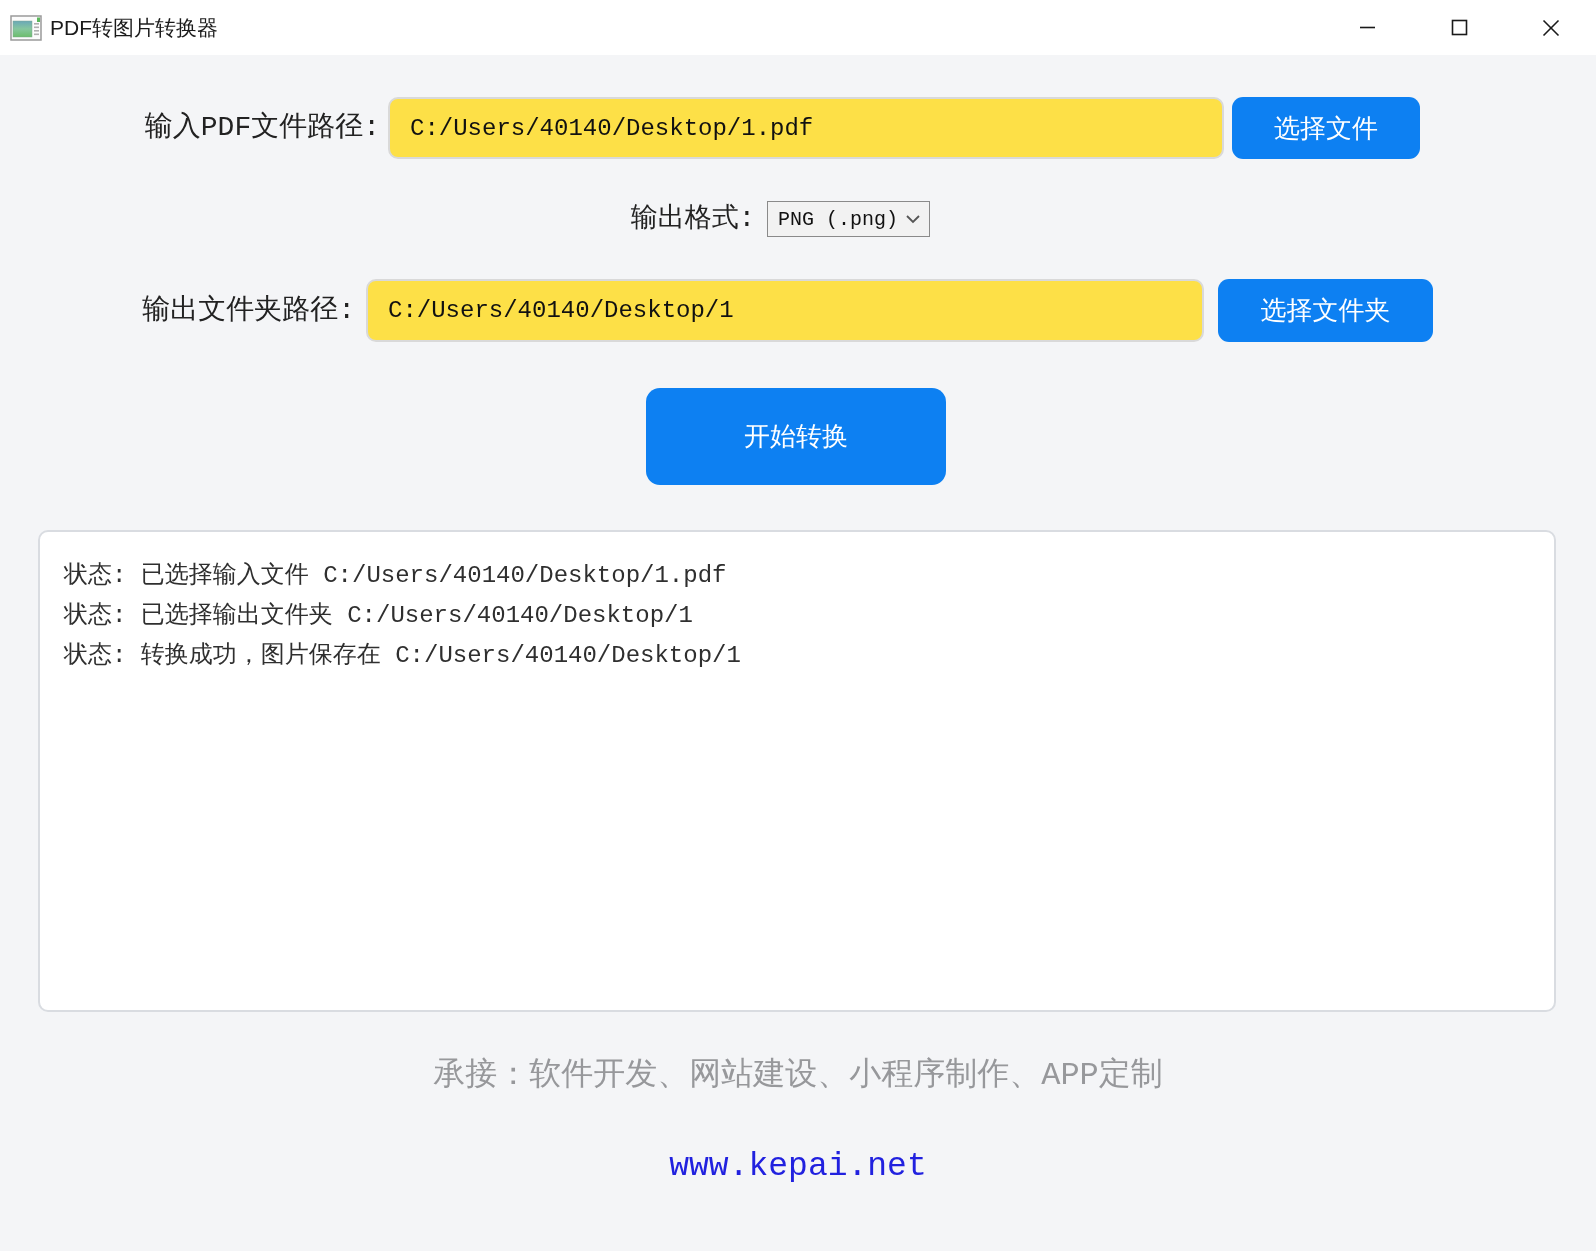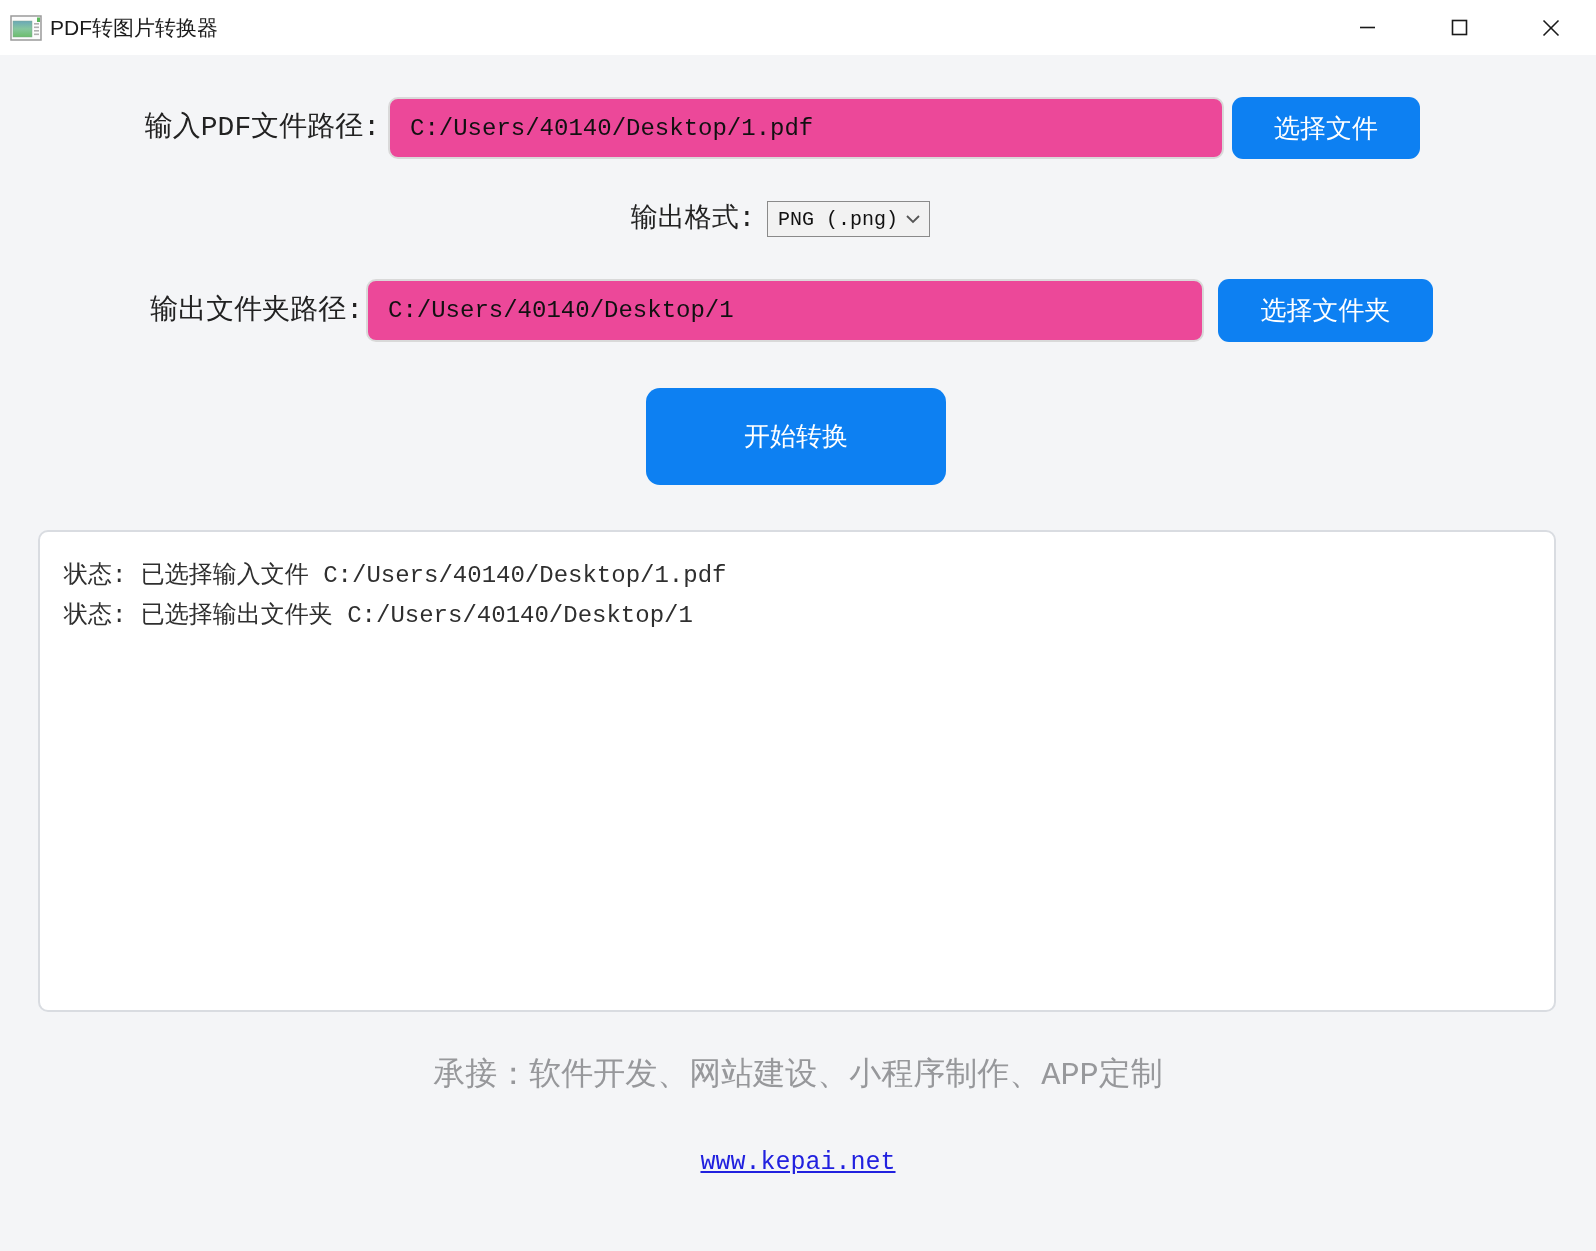--- a/index.html
+++ b/index.html
@@ -50,7 +50,7 @@
 
   .entry {
     position: absolute; height: 62px;
-    background: #ec4899; border: 2px solid var(--border); border-radius: 10px;
+    background: #fde047; border: 2px solid var(--border); border-radius: 10px;
     font-family: "Liberation Mono", "DejaVu Sans Mono", monospace;
     font-size: 24px; color: #111; padding: 0 0 0 20px; outline: none;
   }

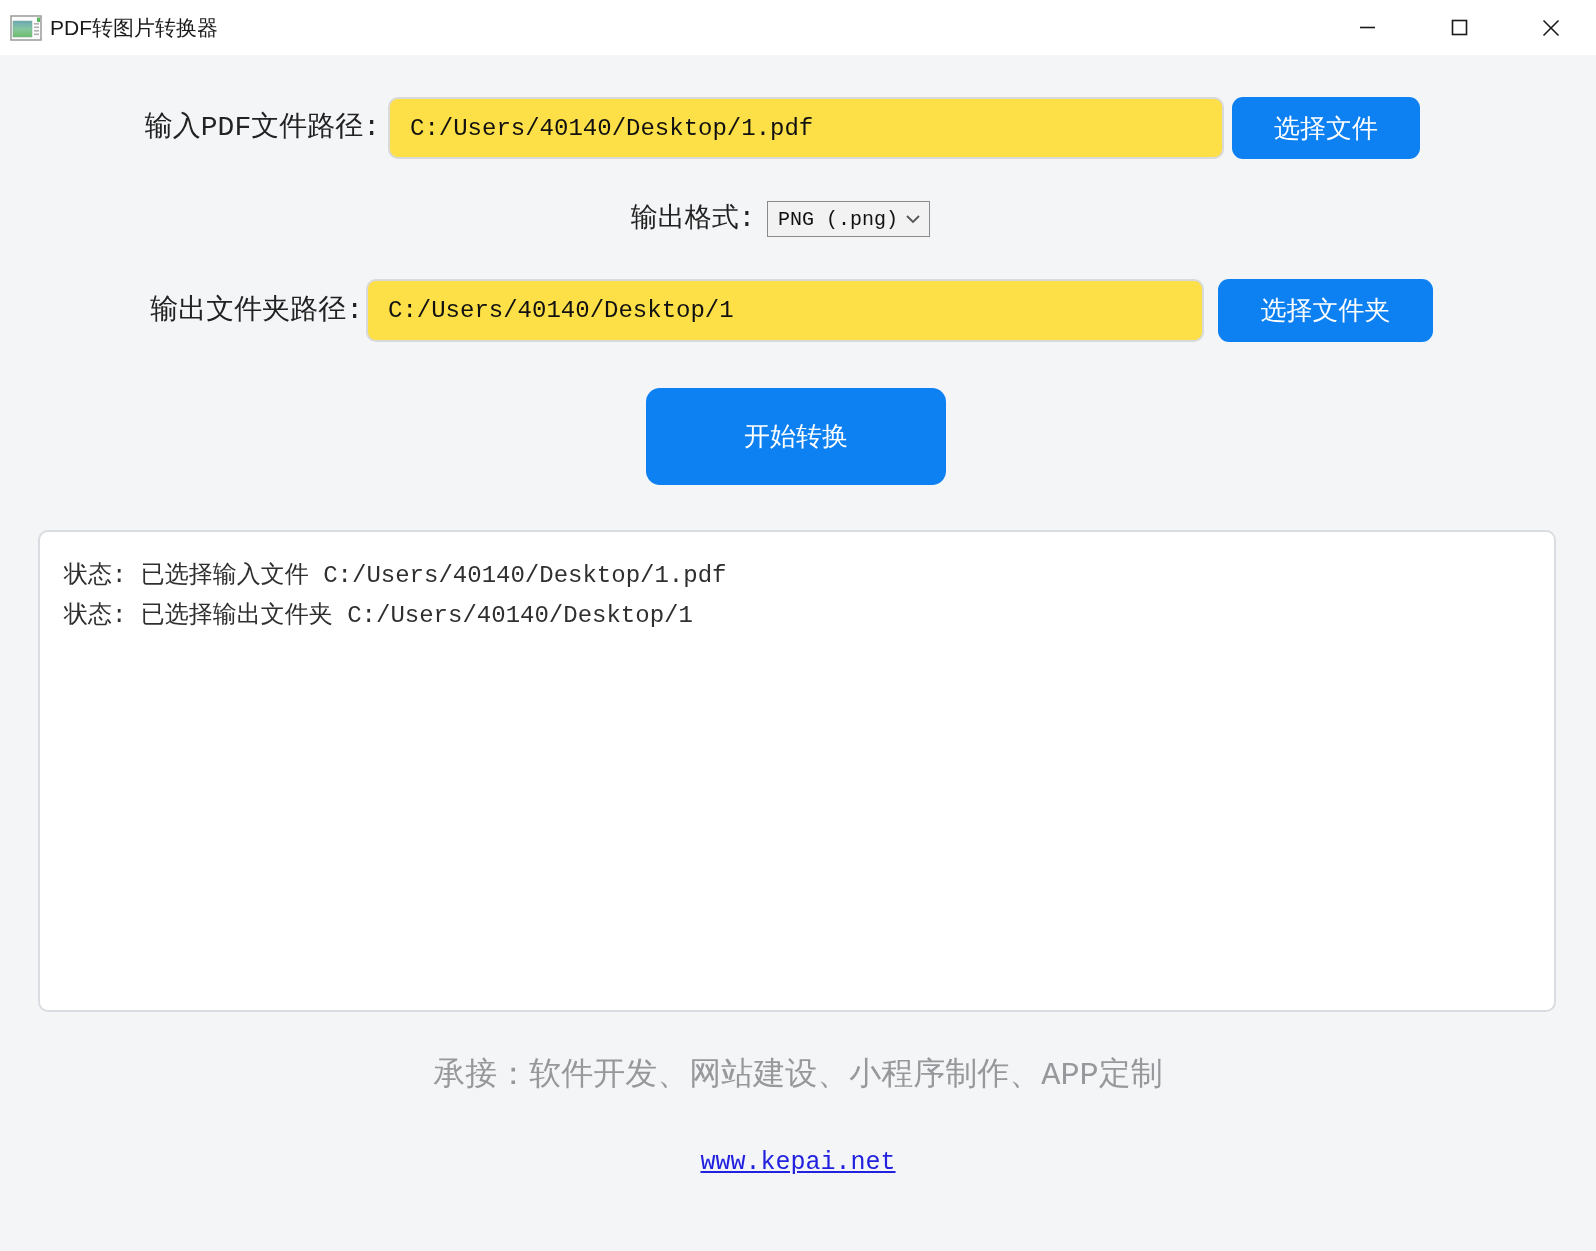--- a/index.html
+++ b/index.html
@@ -46,7 +46,7 @@
   }
   .label-input-path { left: 0; width: 380px; top: 97px; height: 62px; line-height: 62px; }
   .label-format     { left: 0; width: 755px; top: 201px; height: 36px; line-height: 36px; font-size: 27px; }
-  .label-output-path{ left: 8px; width: 355px; top: 279px; height: 63px; line-height: 63px; }
+  .label-output-path{ left: 0; width: 355px; top: 279px; height: 63px; line-height: 63px; }
 
   .entry {
     position: absolute; height: 62px;

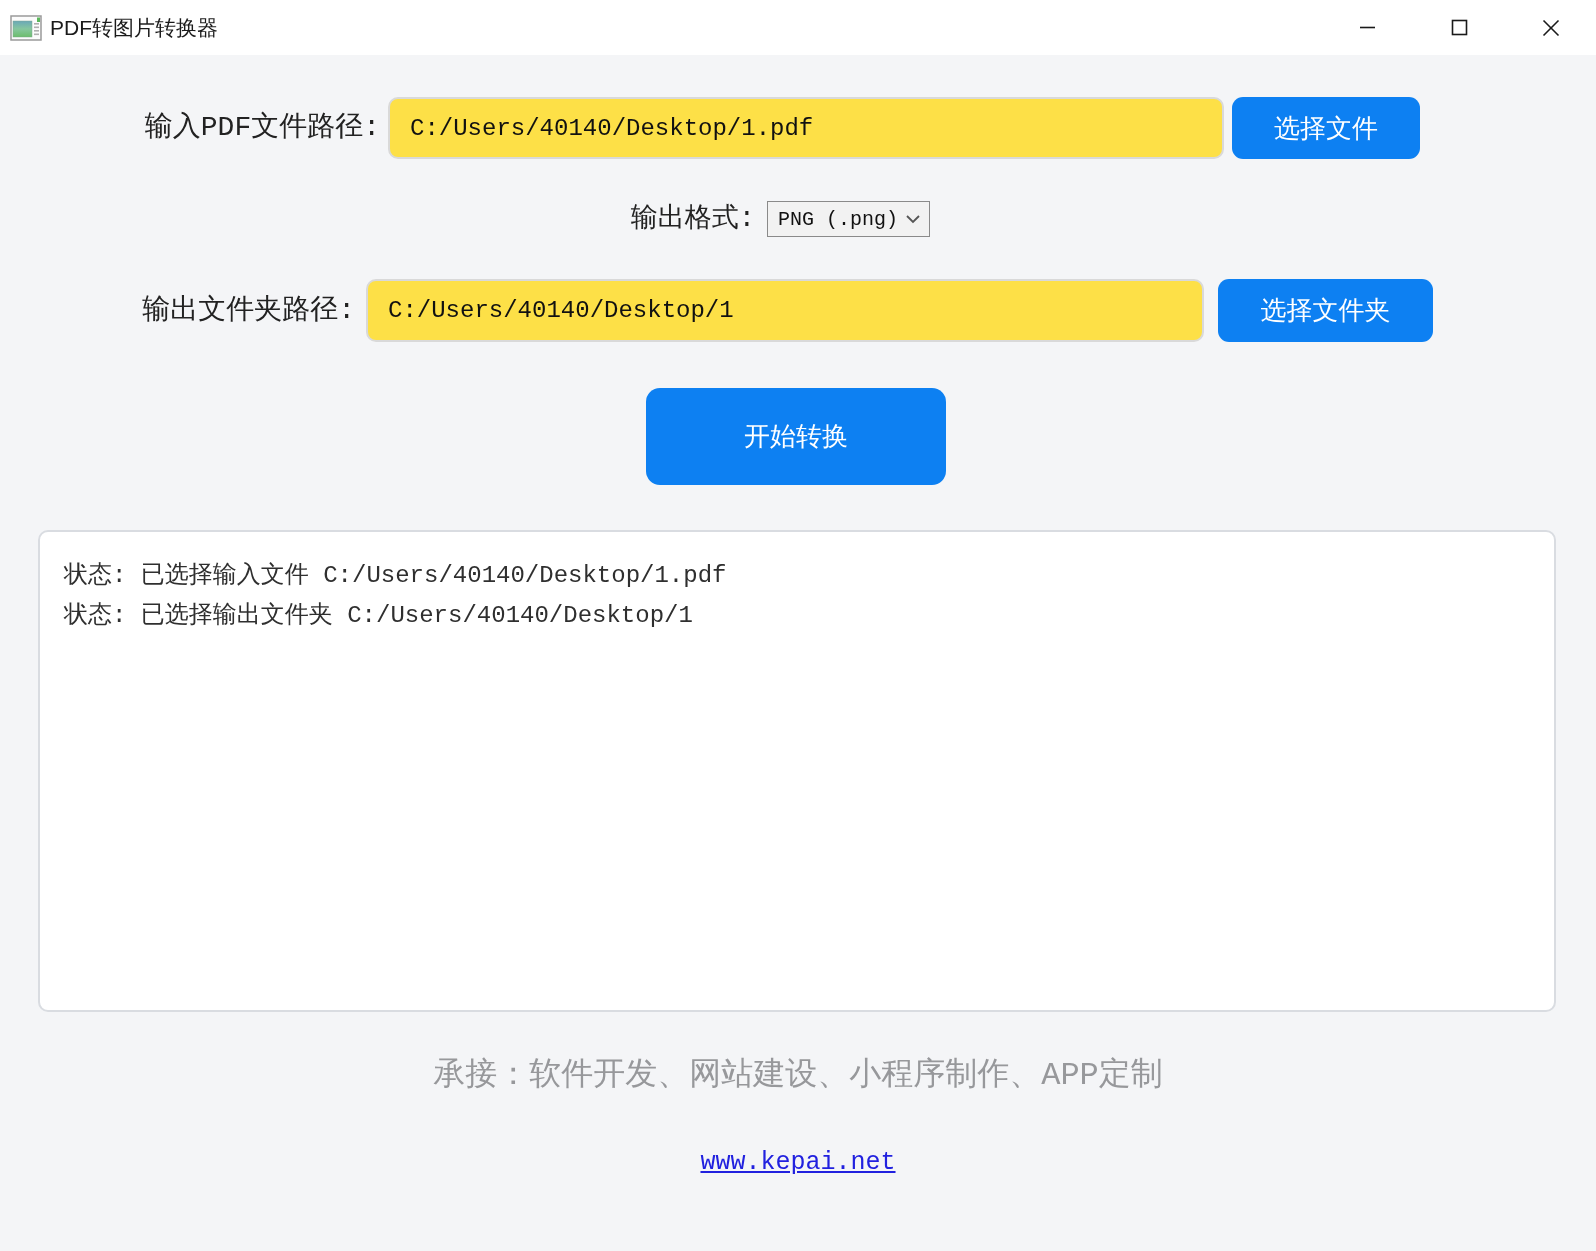--- a/index.html
+++ b/index.html
@@ -173,6 +173,7 @@
 <div class="status-box">
   <div class="status-line">状态: 已选择输入文件 C:/Users/40140/Desktop/1.pdf</div>
   <div class="status-line">状态: 已选择输出文件夹 C:/Users/40140/Desktop/1</div>
+  <div class="status-line">状态: 转换成功，图片保存在 C:/Users/40140/Desktop/1</div>
 </div>
 
 <div class="footer-services">承接：软件开发、网站建设、小程序制作、APP定制</div>

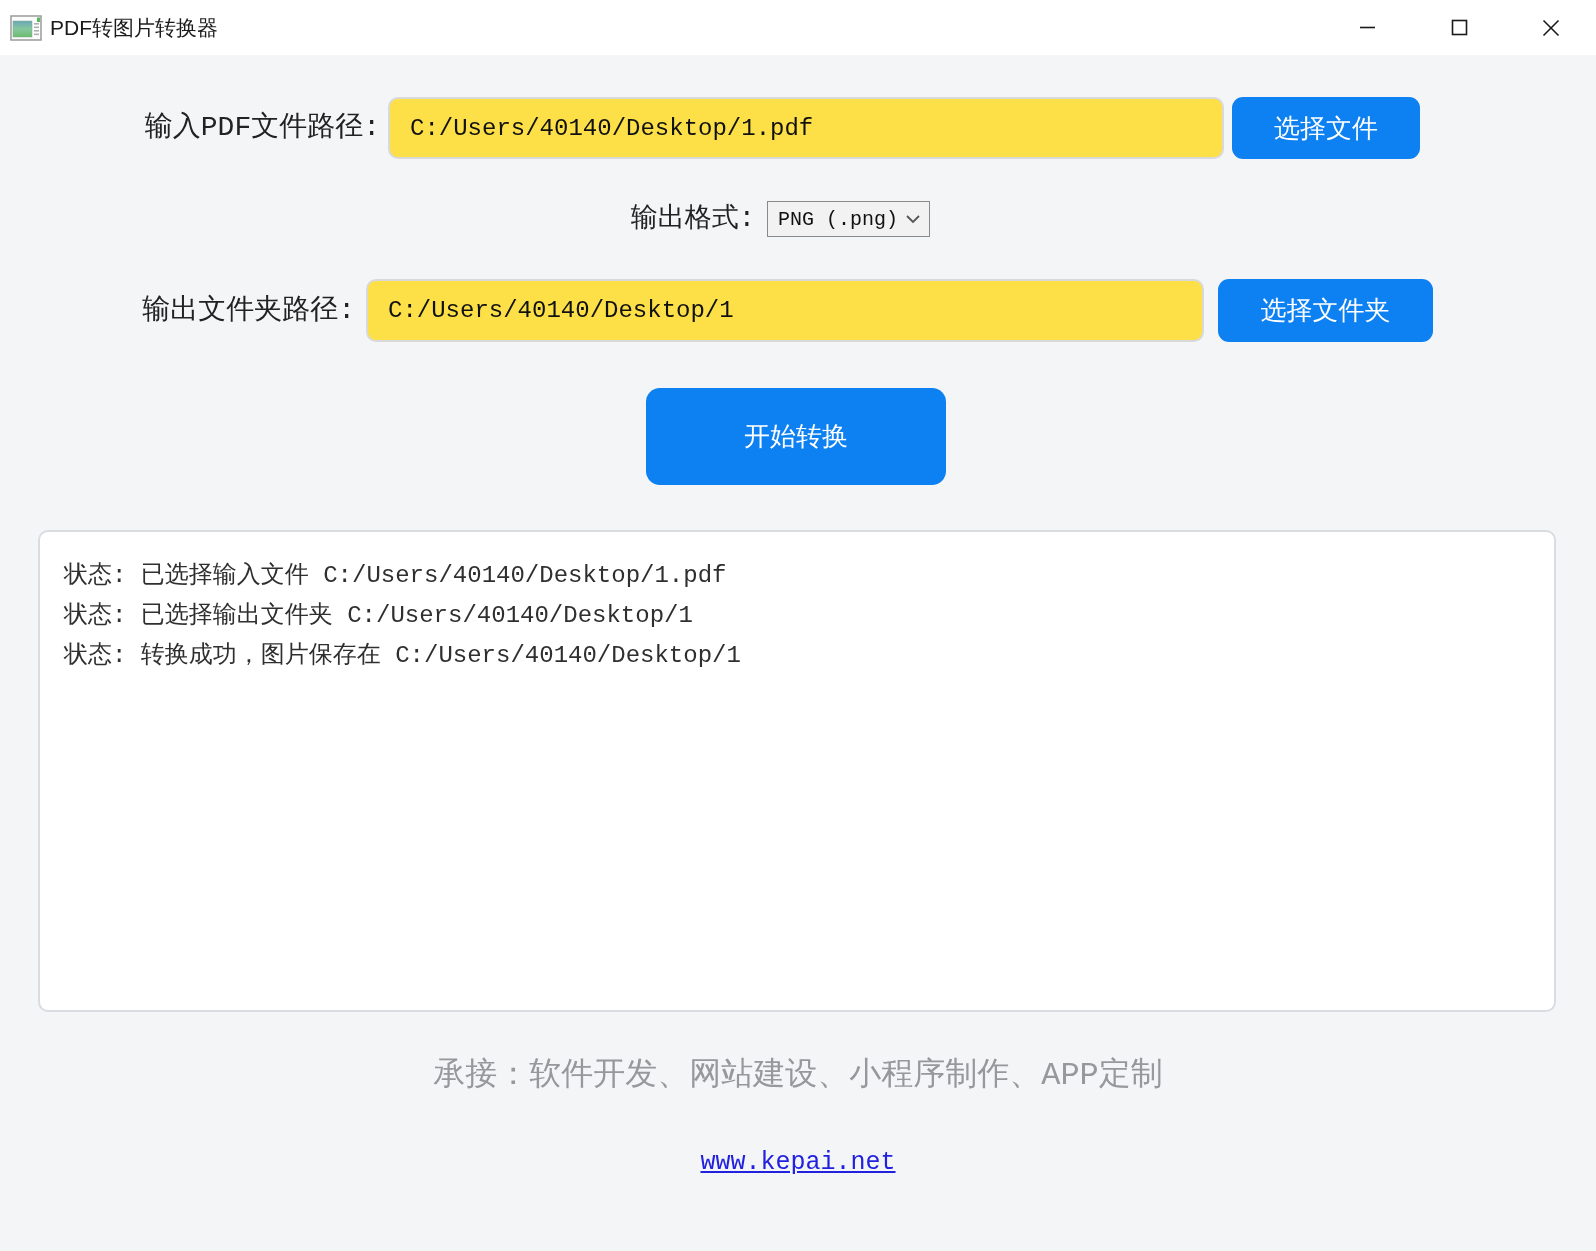--- a/index.html
+++ b/index.html
@@ -103,7 +103,7 @@
     position: absolute; left: 0; top: 1148px; width: 1596px; text-align: center;
   }
   .footer-link {
-    color: var(--link); font-size: 25px; text-decoration: underline;
+    color: var(--link); font-size: 33px; 
     font-family: "Liberation Mono", "DejaVu Sans Mono", monospace;
     cursor: pointer;
   }

